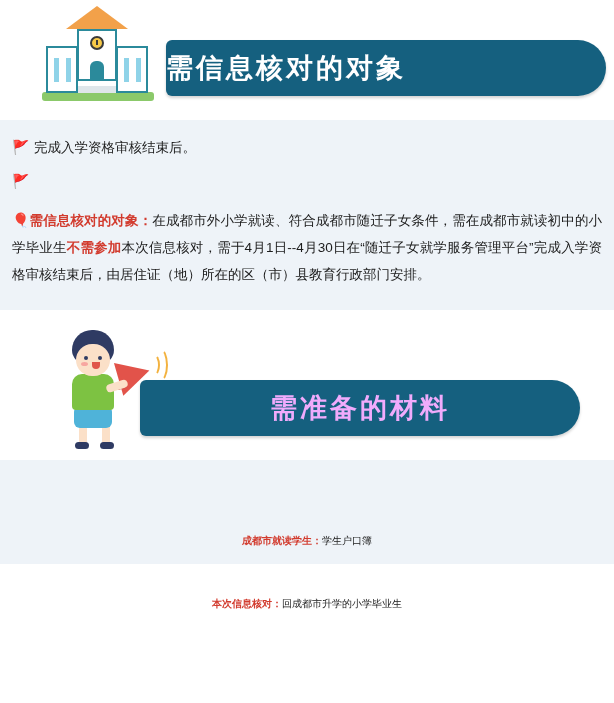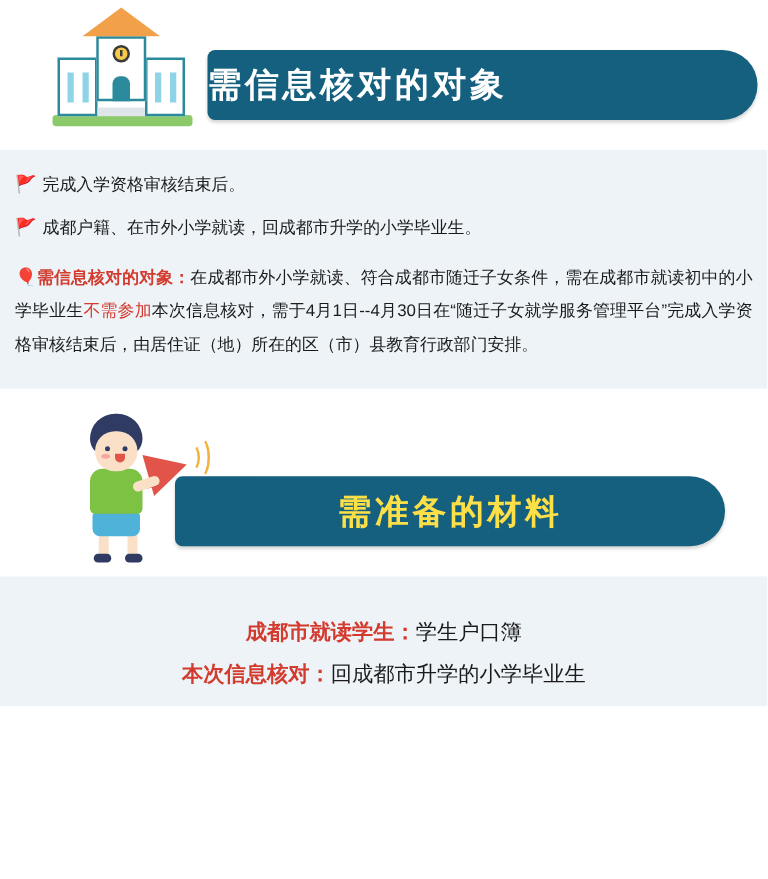--- a/index.html
+++ b/index.html
@@ -364,7 +364,6 @@
 
   <div class="info-line">
     <span class="bullet-icon">🚩</span>
-    <span>成都户籍、在市外小学就读，回成都市升学的小学毕业生。</span>
   </div>
 
   <p class="tip-block">

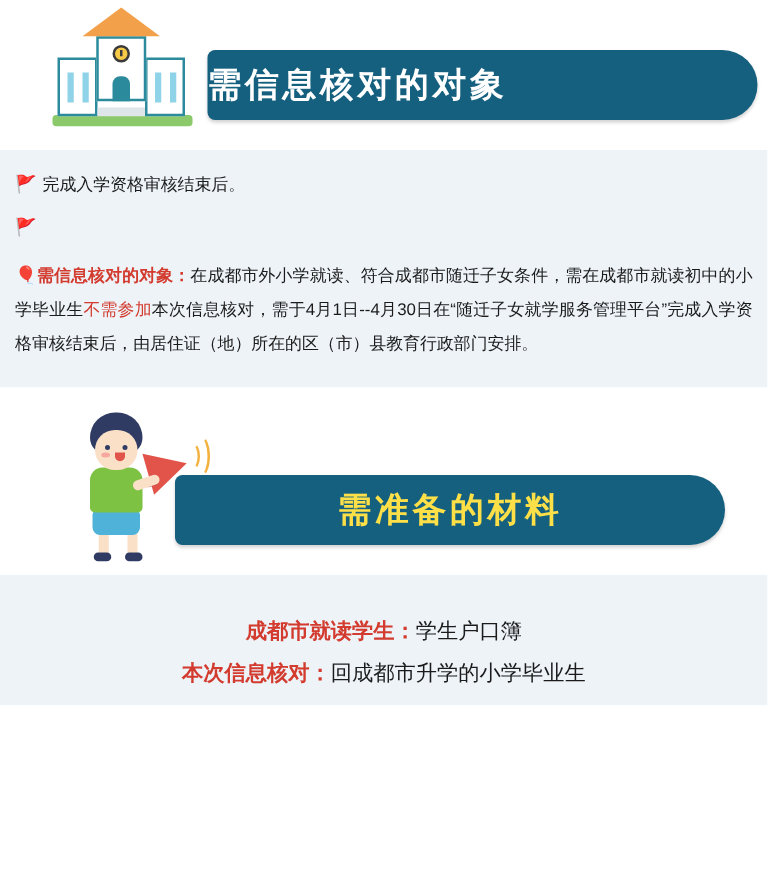--- a/index.html
+++ b/index.html
@@ -177,7 +177,7 @@
   }
   .tip-em {
     color: #d23b2e;
-    font-weight: normal;
+    font-weight: bold;
   }
 
   

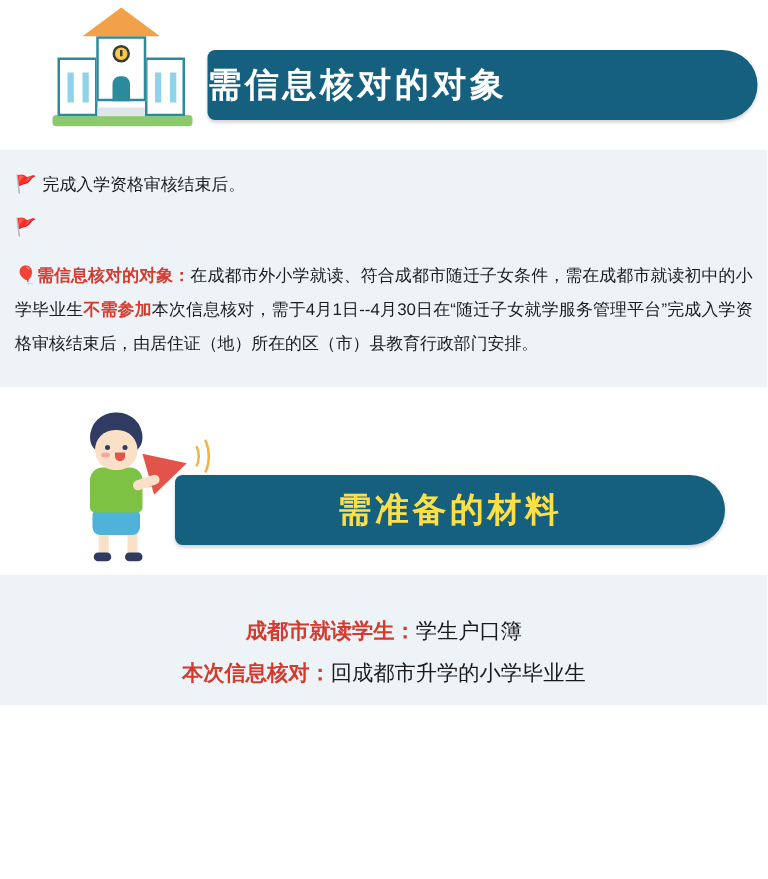--- a/index.html
+++ b/index.html
@@ -200,7 +200,7 @@
     justify-content: center;
   }
   .banner2-bar .title {
-    color: #fde047;
+    color: #f0abfc;
     font-size: 27px;
     font-weight: bold;
     letter-spacing: 3px;

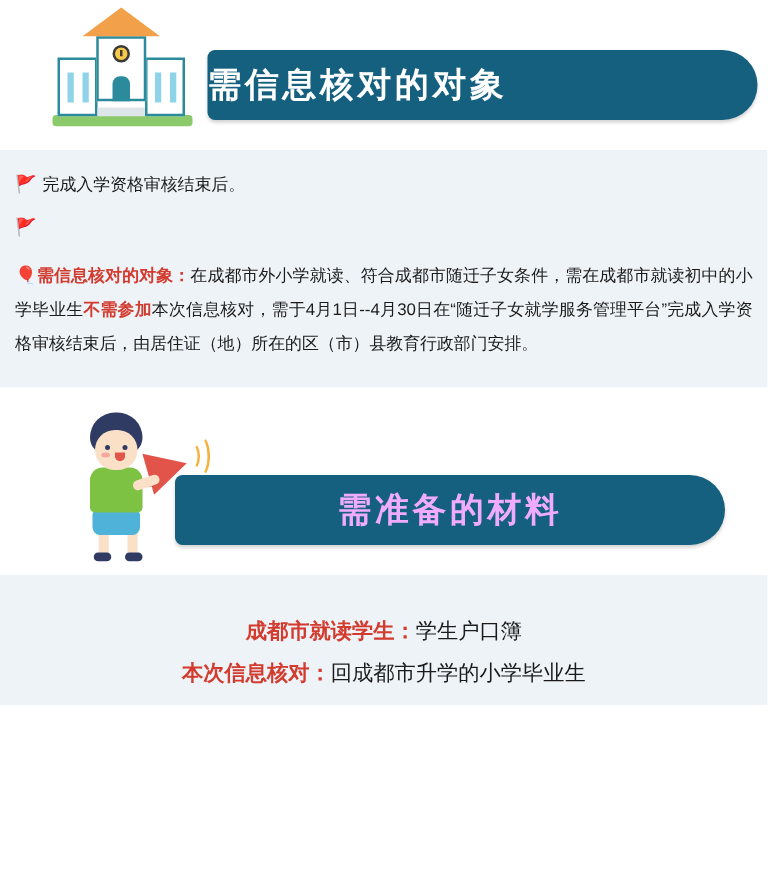--- a/index.html
+++ b/index.html
@@ -327,9 +327,10 @@
   }
   .material-row {
     text-align: center;
-    font-size: 17px;
+    font-size: 10px;
     line-height: 2.0;
     color: #1b1b1b;
+    margin-top: 43px;
   }
   .material-row .label {
     color: #d23b2e;

